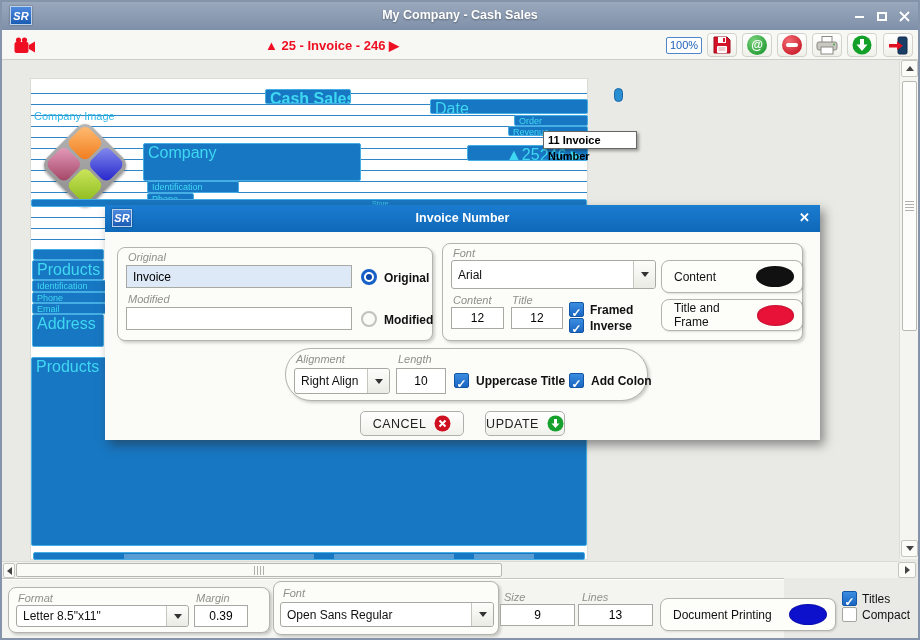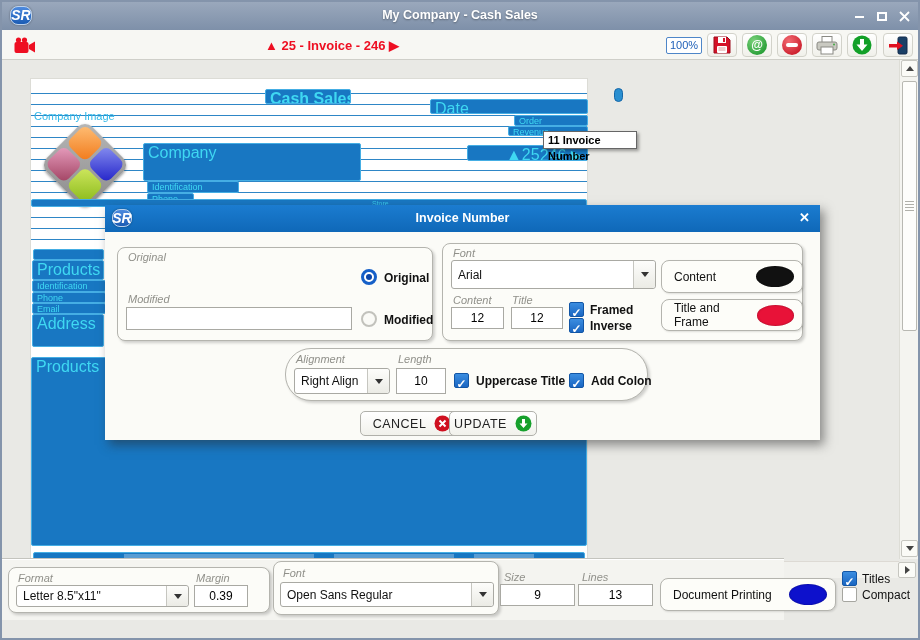--- a/index.html
+++ b/index.html
@@ -9,8 +9,8 @@
 
   
   #titlebar{left:0;top:0;width:100%;height:28px;background:linear-gradient(#9aa8bc,#7e90a9);}
-  .sr-logo{width:22px;height:19px;border-radius:8px;background:linear-gradient(#4d8ade,#1b5cb4);
-    color:#fff;font-size:14px;font-weight:bold;font-style:italic;display:flex;align-items:flex-start;justify-content:center;
+  .sr-logo{width:22px;height:19px;border-radius:0;background:linear-gradient(#4d8ade,#1b5cb4);
+    color:#fff;font-size:11px;font-weight:bold;font-style:italic;display:flex;align-items:center;justify-content:center;
     border:1px solid #bcd2ec;box-shadow:0 0 2px rgba(0,0,0,.4);}
   #win-title{left:0;top:6px;width:100%;text-align:center;color:#fff;font-weight:bold;font-size:12.5px;text-shadow:0 1px 2px rgba(0,0,0,.35);}
   .win-btn{top:7px;width:17px;height:15px;display:flex;align-items:center;justify-content:center;cursor:default;}

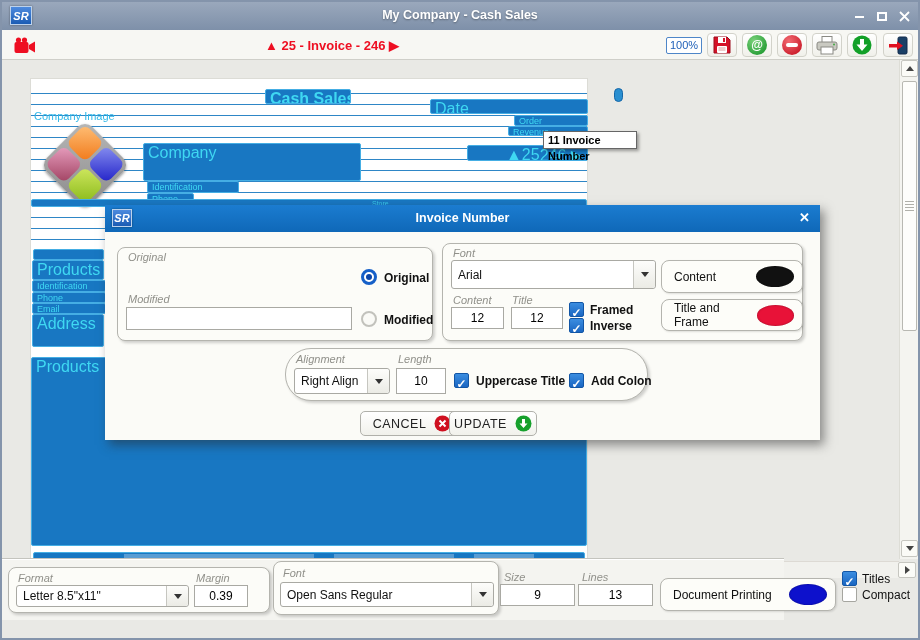--- a/index.html
+++ b/index.html
@@ -248,6 +248,9 @@
 
     <div class="card abs" style="left:12px;top:42px;width:316px;height:94px;">
       <div class="ital abs" style="left:10px;top:3px;">Original</div>
+      <div class="abs" style="left:8px;top:17px;width:226px;height:23px;">
+        <input class="inp" style="background: rgb(221, 233, 246);" value="Invoice">
+      </div>
       <div class="radio on abs" style="left:243px;top:21px;">
           <div class="dot"></div>
         </div>

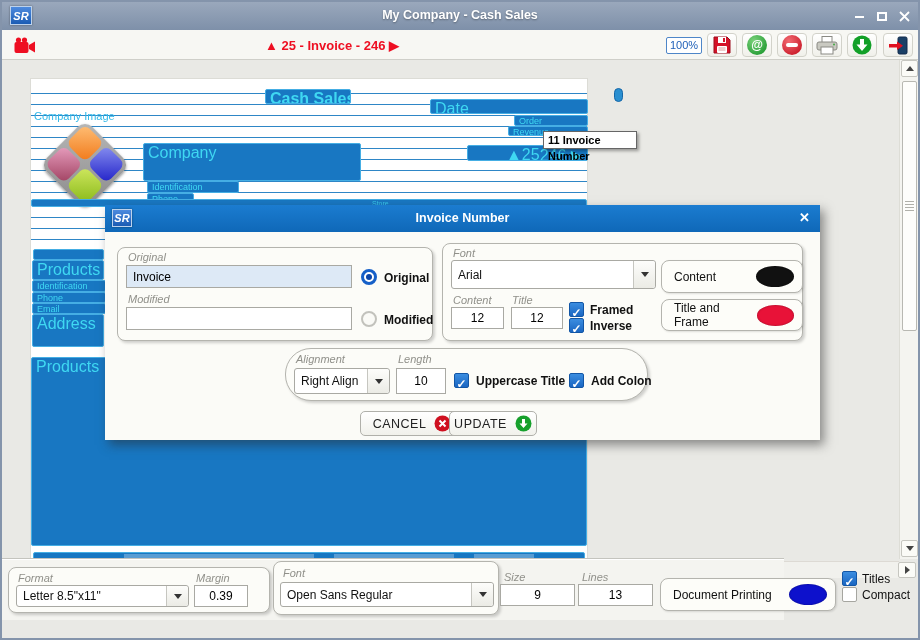--- a/index.html
+++ b/index.html
@@ -318,7 +318,7 @@
         <path d="M5.5,5.5 L11.5,11.5 M11.5,5.5 L5.5,11.5" stroke="#fff" stroke-width="2"></path>
         </svg>
     </div>
-    <div class="dlg-btn abs" style="left:344px;top:206px;width:88px;height:25px;text-align:right;">
+    <div class="dlg-btn abs" style="left:380px;top:206px;width:80px;height:25px;text-align:right;">
       <span>UPDATE</span>
       <svg width="17" height="17" viewBox="0 0 17 17">
         <circle cx="8.5" cy="8.5" r="8" fill="#16a02c"></circle>

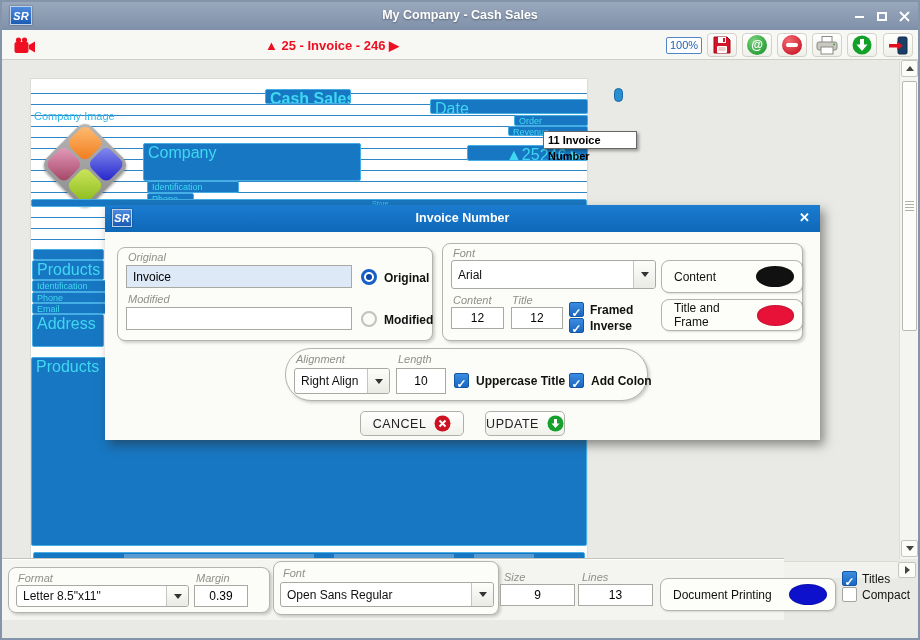--- a/index.html
+++ b/index.html
@@ -82,7 +82,7 @@
   .color-btn{background:#fdfdf9;border:1px solid #b4b4ae;border-radius:8px;display:flex;align-items:center;font-size:12px;color:#111;padding:0 8px 0 12px;justify-content:space-between;box-shadow:1px 1px 2px rgba(0,0,0,.12);}
 
   
-  #bottombar{left:0;top:556px;width:782px;height:62px;background:#f4f4f0;border-top:1px solid #c4c4be;box-shadow:inset 0 1px 0 #ffffff;}
+  #bottombar{left:0;top:576px;width:782px;height:62px;background:#f4f4f0;border-top:1px solid #c4c4be;box-shadow:inset 0 1px 0 #ffffff;}
 </style>
 </head>
 <body>

